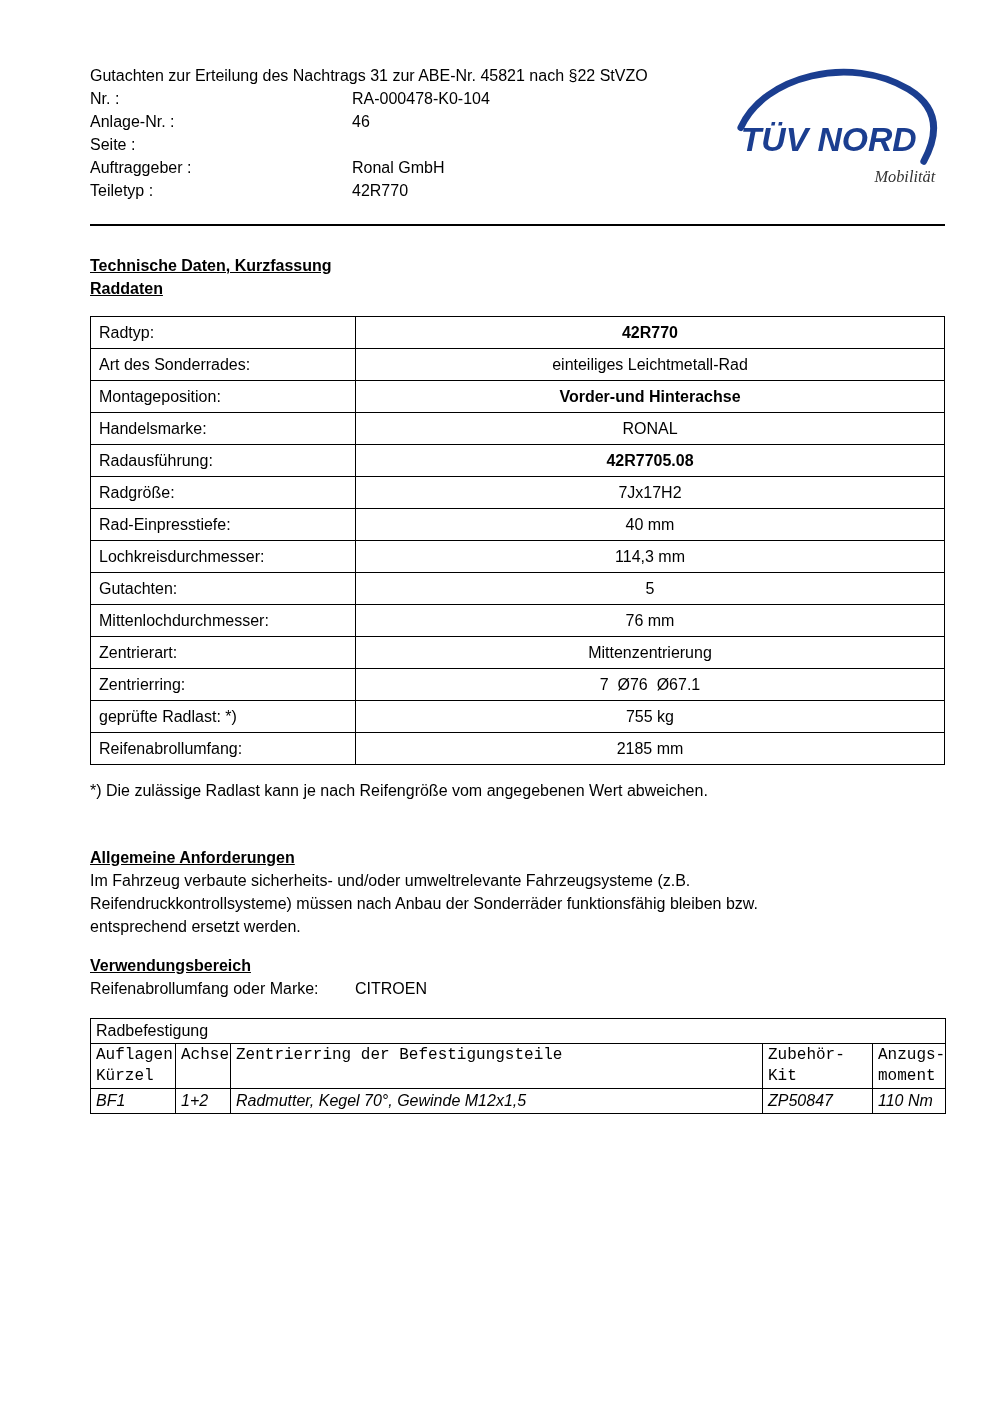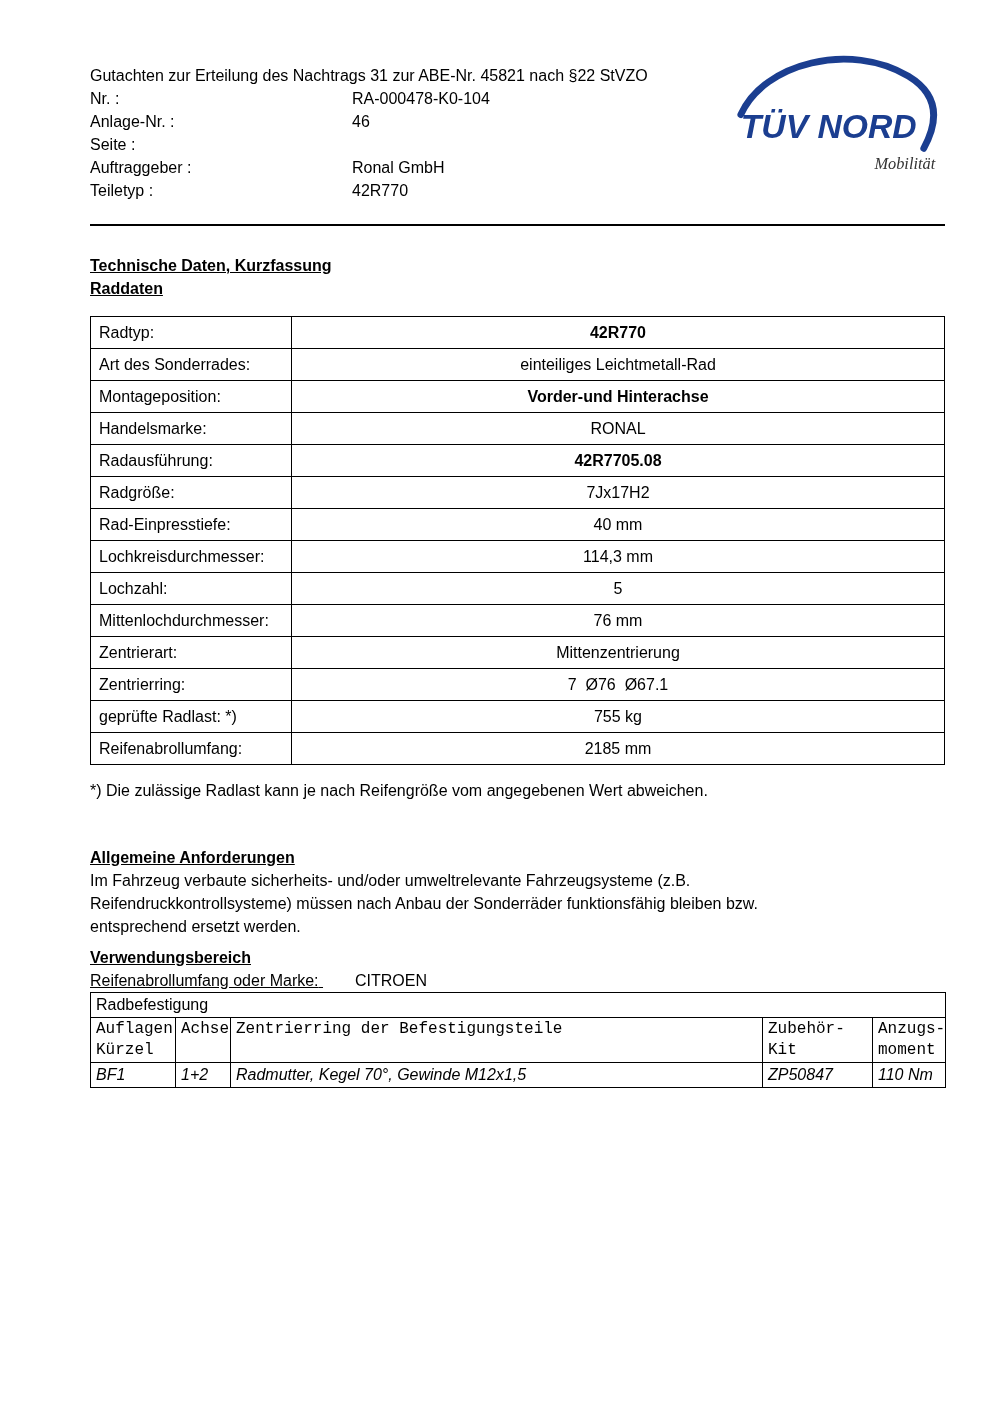--- a/index.html
+++ b/index.html
@@ -13,7 +13,7 @@
   .page { padding:64px 48px 0 90px; }
 
   
-  .header { display:flex; justify-content:space-between; align-items:center; }
+  .header { display:flex; justify-content:space-between; align-items:flex-end; }
   .header-left { width:650px; }
   .header-title { line-height:23px; }
   .field-row { display:flex; line-height:23px; }

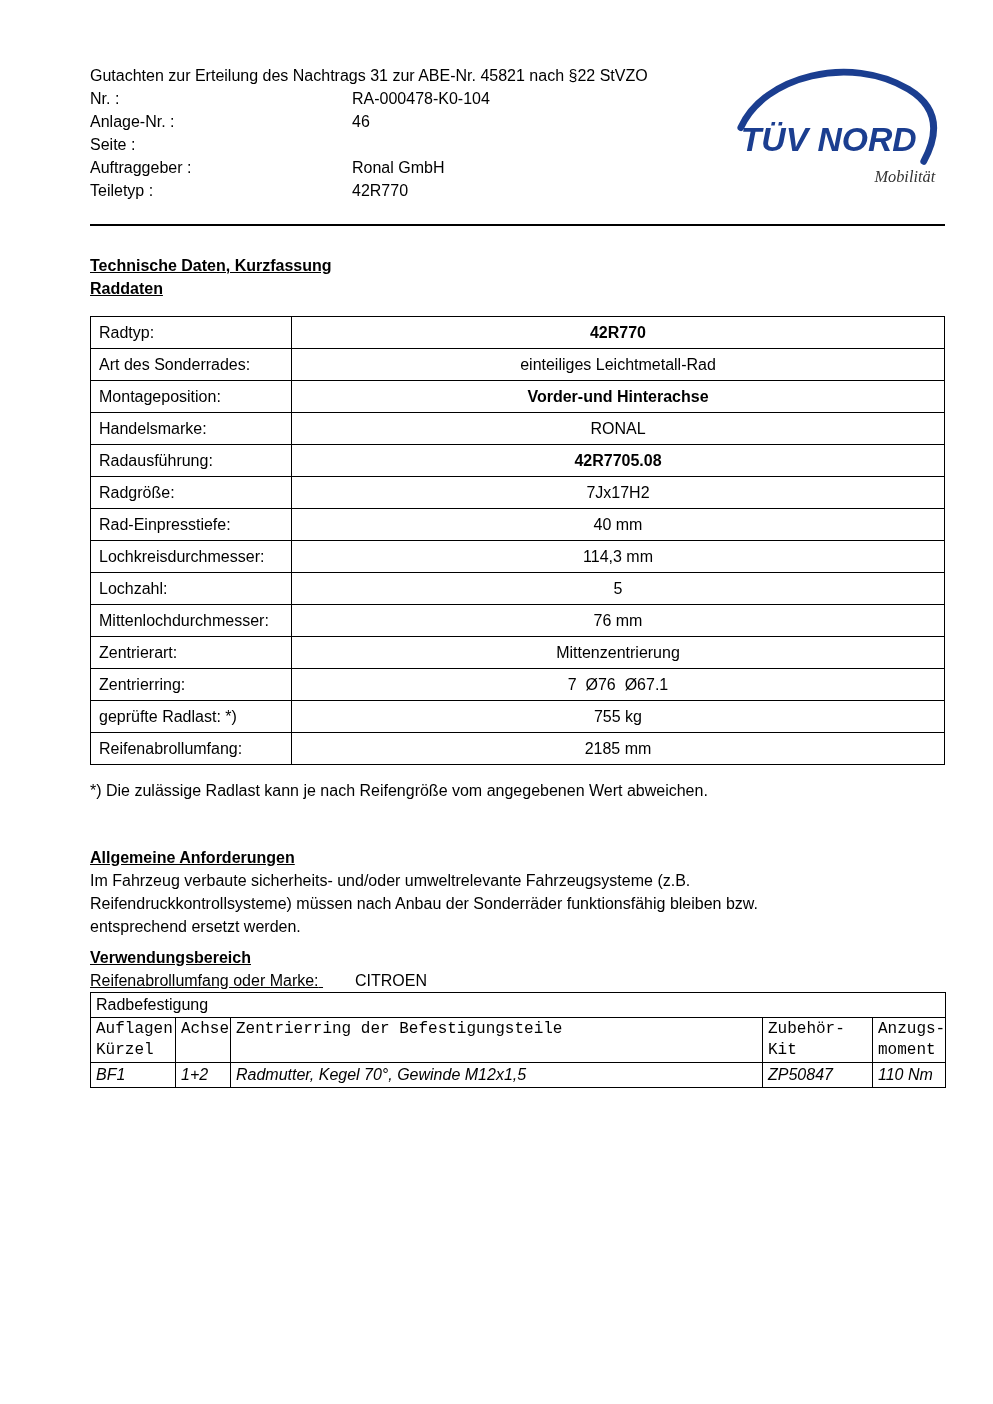--- a/index.html
+++ b/index.html
@@ -31,7 +31,7 @@
   
   table.raddaten { border-collapse:collapse; width:100%; margin-top:16px; table-layout:fixed; }
   table.raddaten td { border:1.5px solid #000; height:32px; padding:0 8px; white-space:pre; overflow:hidden; }
-  table.raddaten td.lbl { width:201px; text-align:left; }
+  table.raddaten td.lbl { width:265px; text-align:left; }
   table.raddaten td.val { text-align:center; }
   .v-bold { font-weight:bold; }
 

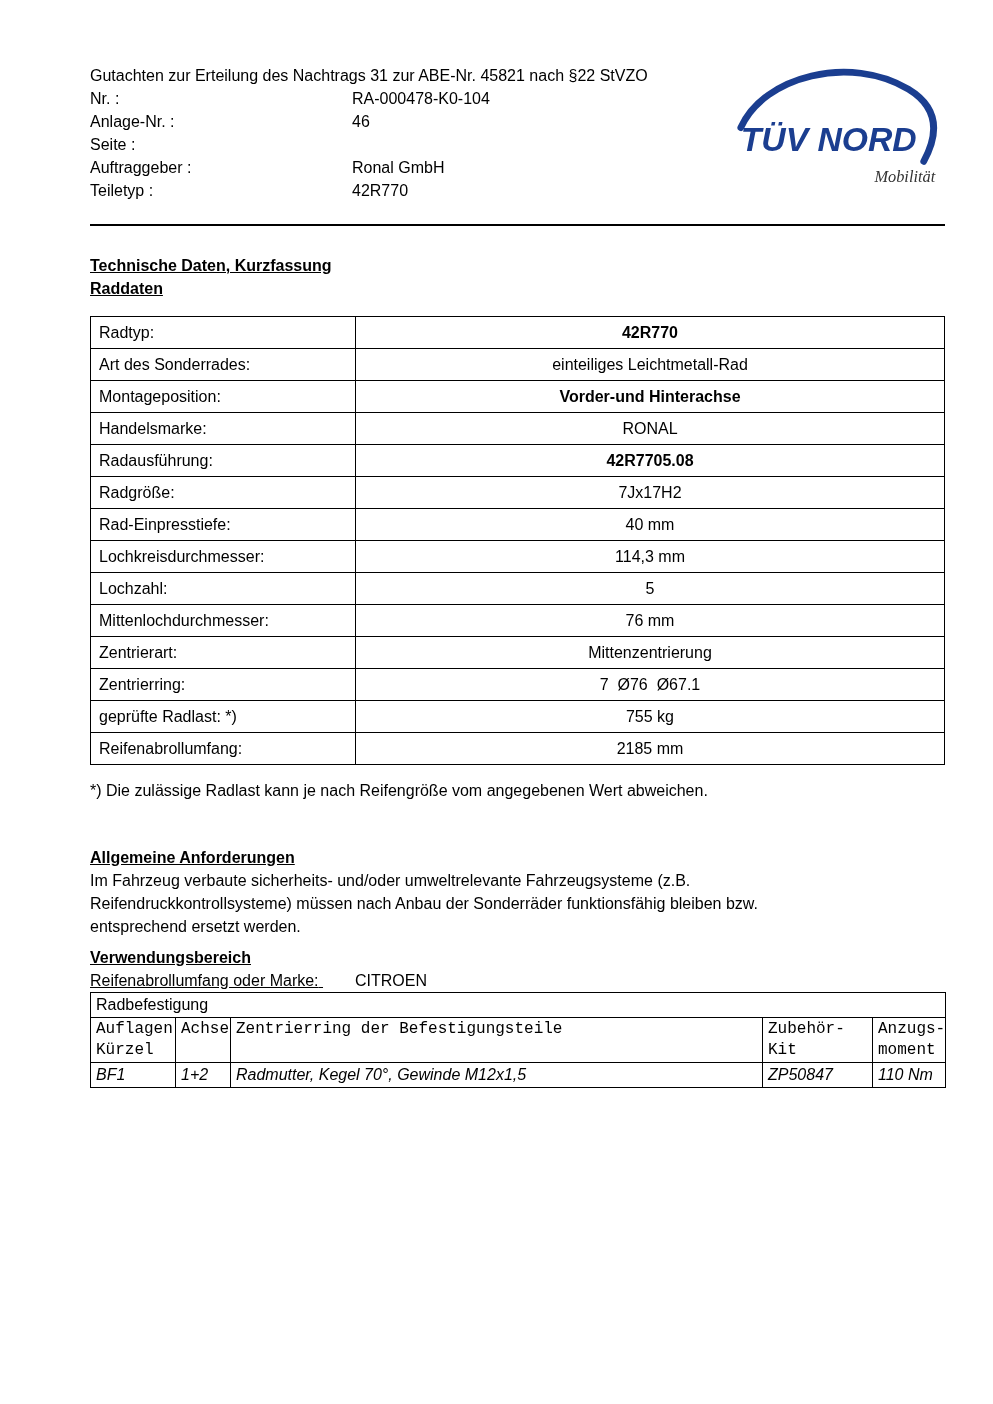--- a/index.html
+++ b/index.html
@@ -133,7 +133,7 @@
         <td class="val">114,3 mm</td>
       </tr>
       <tr>
-        <td class="lbl">Lochzahl:</td>
+        <td class="lbl">Gutachten:</td>
         <td class="val">5</td>
       </tr>
       <tr>

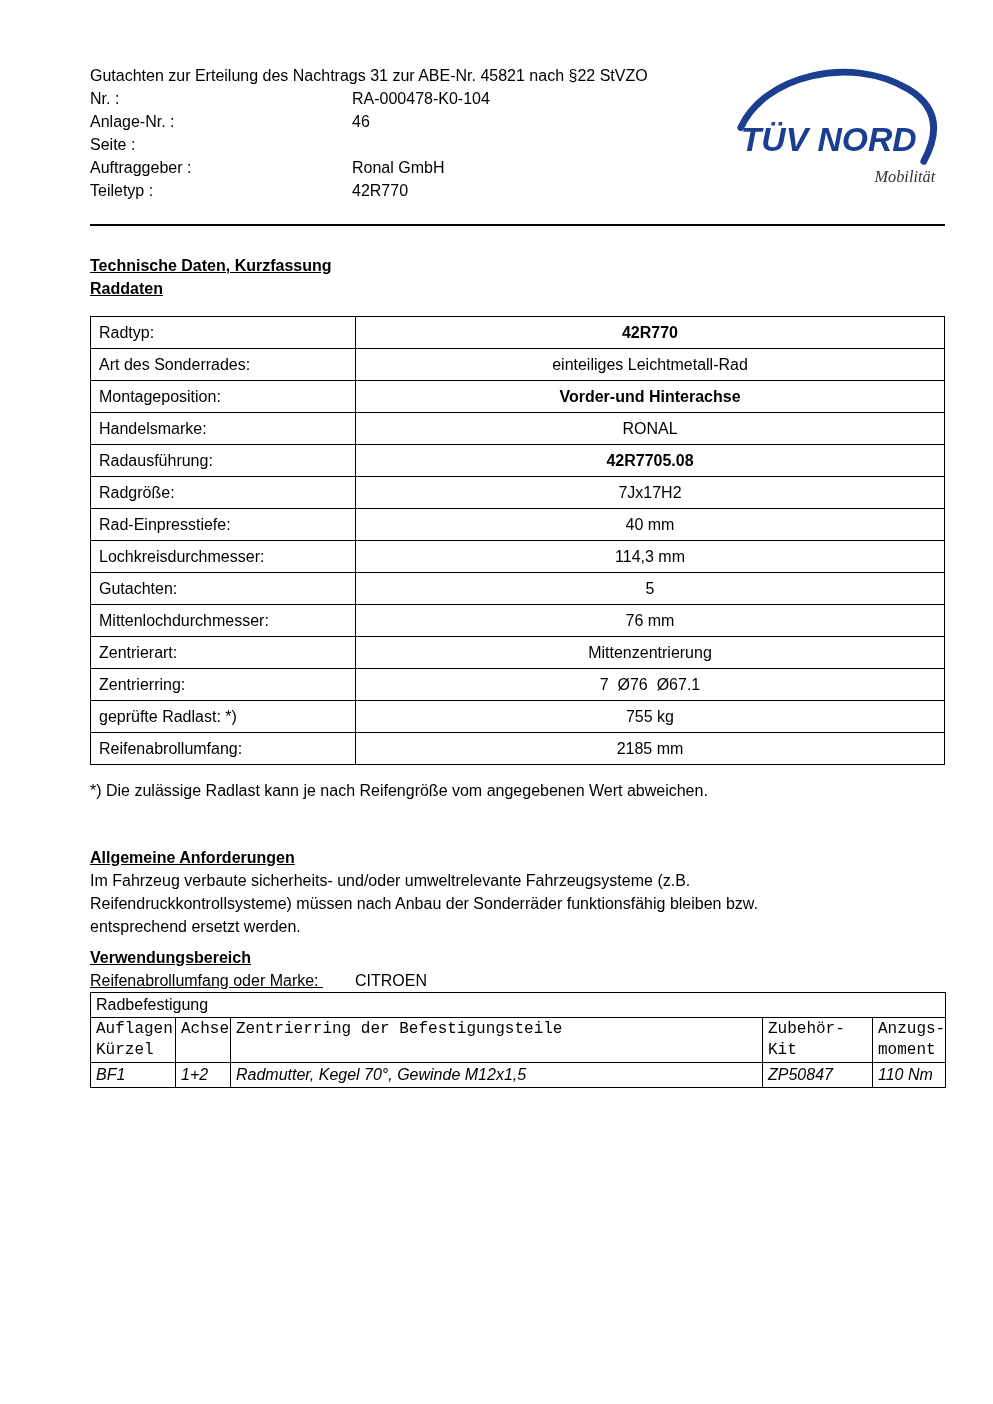--- a/index.html
+++ b/index.html
@@ -42,7 +42,7 @@
   .para-line { line-height:23px; }
 
   
-  .verwendung { margin-top:8px;text-decoration:underline; }
+  .verwendung { margin-top:16px; }
   .hersteller-line { line-height:23px; }
   .hersteller-value { display:inline-block; margin-left:32px; }
 

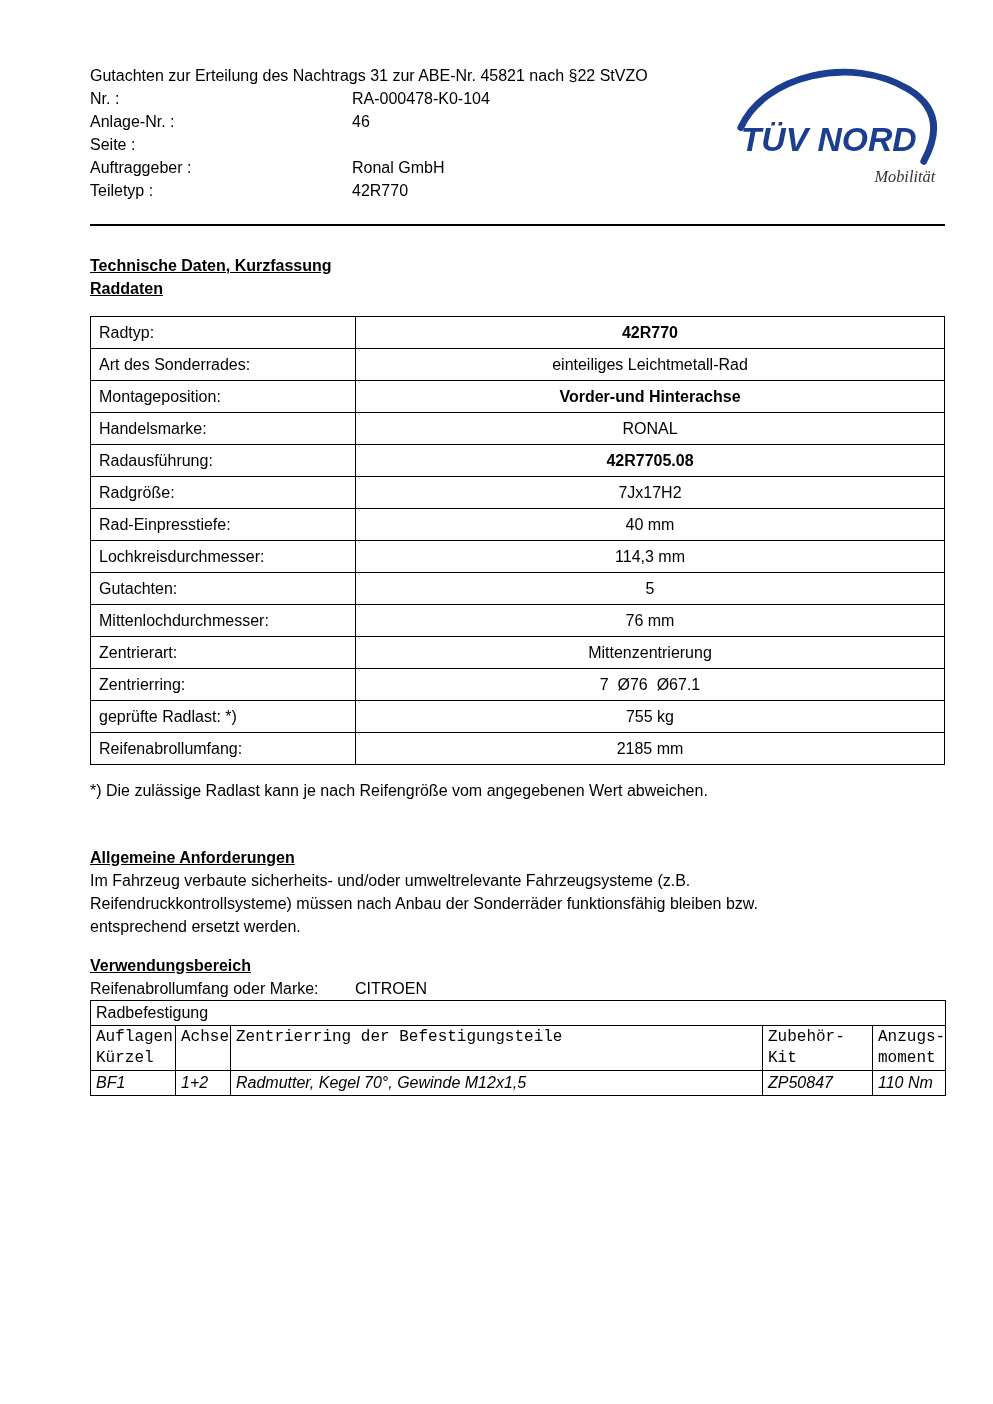--- a/index.html
+++ b/index.html
@@ -47,7 +47,7 @@
   .hersteller-value { display:inline-block; margin-left:32px; }
 
   
-  table.befestigung { border-collapse:collapse; width:100%; table-layout:fixed; }
+  table.befestigung { border-collapse:collapse; width:100%; margin-top:18px; table-layout:fixed; }
   table.befestigung td { border:1.5px solid #000; padding:1px 5px; vertical-align:top; white-space:pre-line; line-height:21px; overflow:hidden; }
   table.befestigung tr.title-row td { height:25px; }
   table.befestigung tr.head-row td { height:33px;font-family:Liberation Mono, monospace; }

